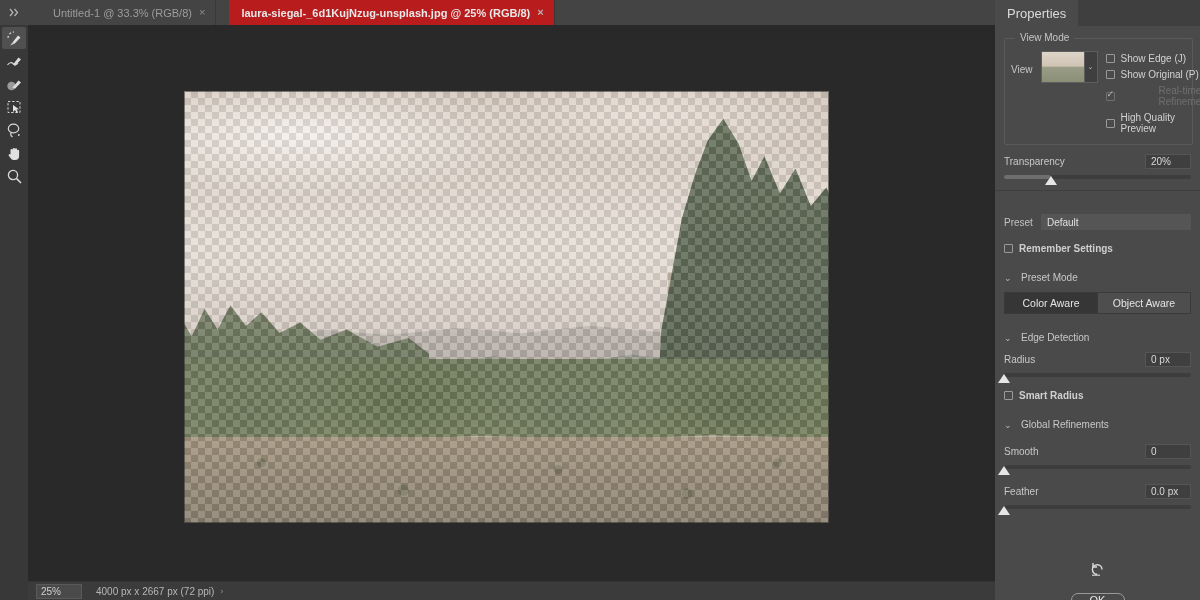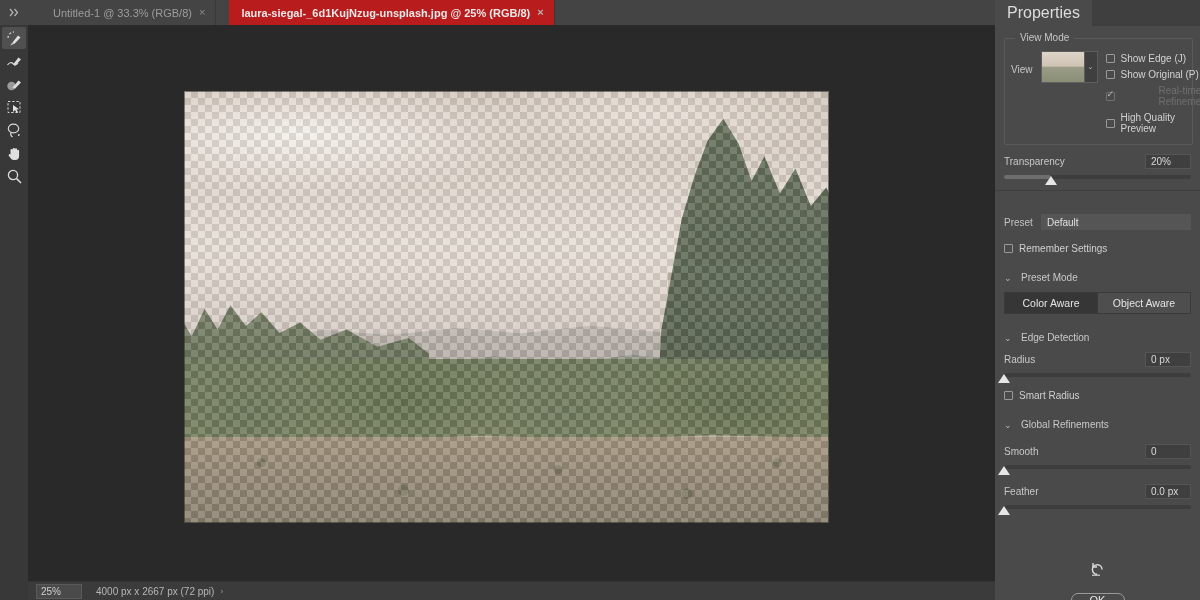--- a/index.html
+++ b/index.html
@@ -190,7 +190,7 @@
   .props-tabrow { height: 26px; background: #3f3f3f; display: flex; align-items: stretch; }
   .props-tab {
     padding: 0 12px; display: flex; align-items: center;
-    font-size: 16px; color: #dcdcdc; background: #4a4a4a;
+    font-size: 13px; color: #dcdcdc; background: #4a4a4a;
   }
   .props-body { padding: 6px 0 0 0; position: relative; height: 574px; }
 

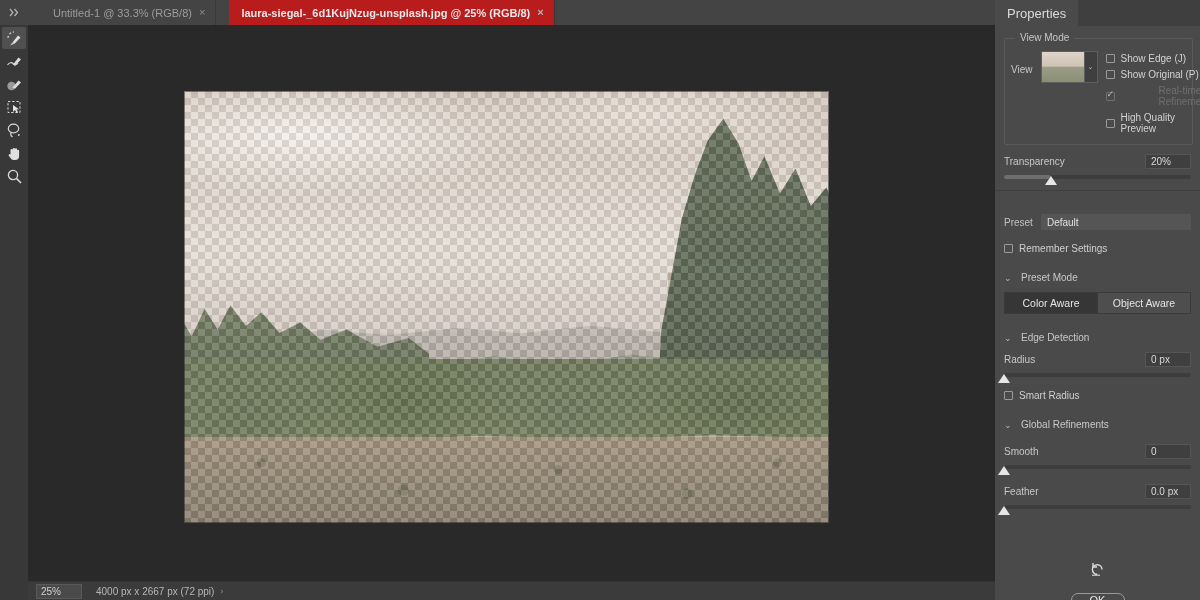--- a/index.html
+++ b/index.html
@@ -260,7 +260,7 @@
     display: flex; align-items: center; padding-left: 6px;
   }
 
-  .chk-standalone { display: flex; align-items: center; gap: 6px; padding: 0 9px; margin-top: 13px; font-size: 10px; color: #cfcfcf; }
+  .chk-standalone { display: flex; align-items: center; gap: 6px; padding: 0 9px; margin-top: 13px; font-size: 10px; color: #cfcfcf; font-weight: bold; }
 
   .section-head { display: flex; align-items: center; gap: 9px; padding: 0 9px; margin-top: 18px; }
   .twisty { font-size: 9px; color: #b8b8b8; width: 8px; }

